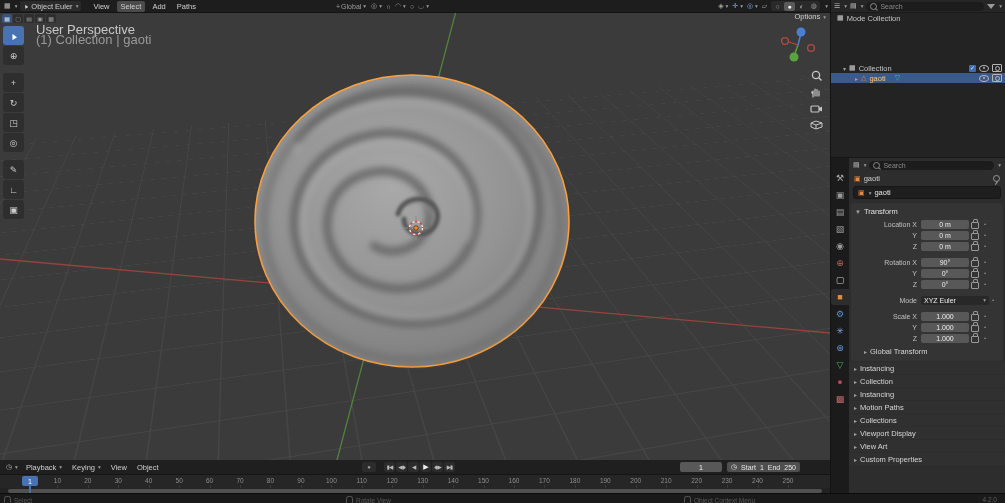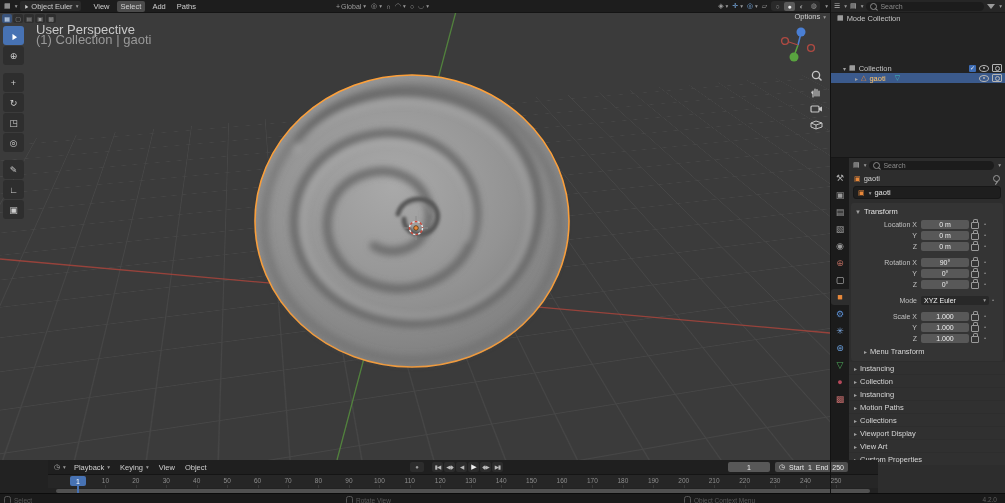--- a/index.html
+++ b/index.html
@@ -534,7 +534,7 @@
       <div id="inset-panels">
           <div class="panel-row inset">
             <span class="parrow">▸</span>
-            <span>Menu Transform</span>
+            <span>Global Transform</span>
           </div>
         </div>
     </div>

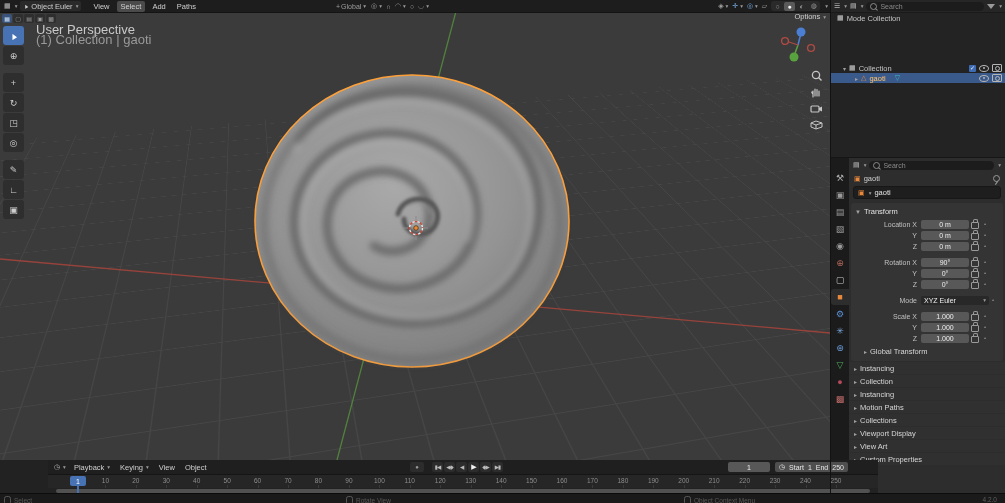--- a/index.html
+++ b/index.html
@@ -91,7 +91,7 @@
   .panel-row.inset{background:transparent;margin:2px 0 0 8px;}
   .parrow{color:#9f9f9f;font-size:6px;}
   
-  #timeline{left:0;top:460px;width:830px;height:33px;background:#222;padding-left:48px;}
+  #timeline{left:0;top:460px;width:830px;height:33px;background:#222;}
   #tl-menus{display:flex;align-items:center;height:14px;background:#1f1f1f;border-bottom:1px solid #151515;
             font-size:7.5px;color:#cfcfcf;gap:8px;padding:0 6px;position:relative;}
   #tl-menus .m{display:flex;align-items:center;gap:2px;}

